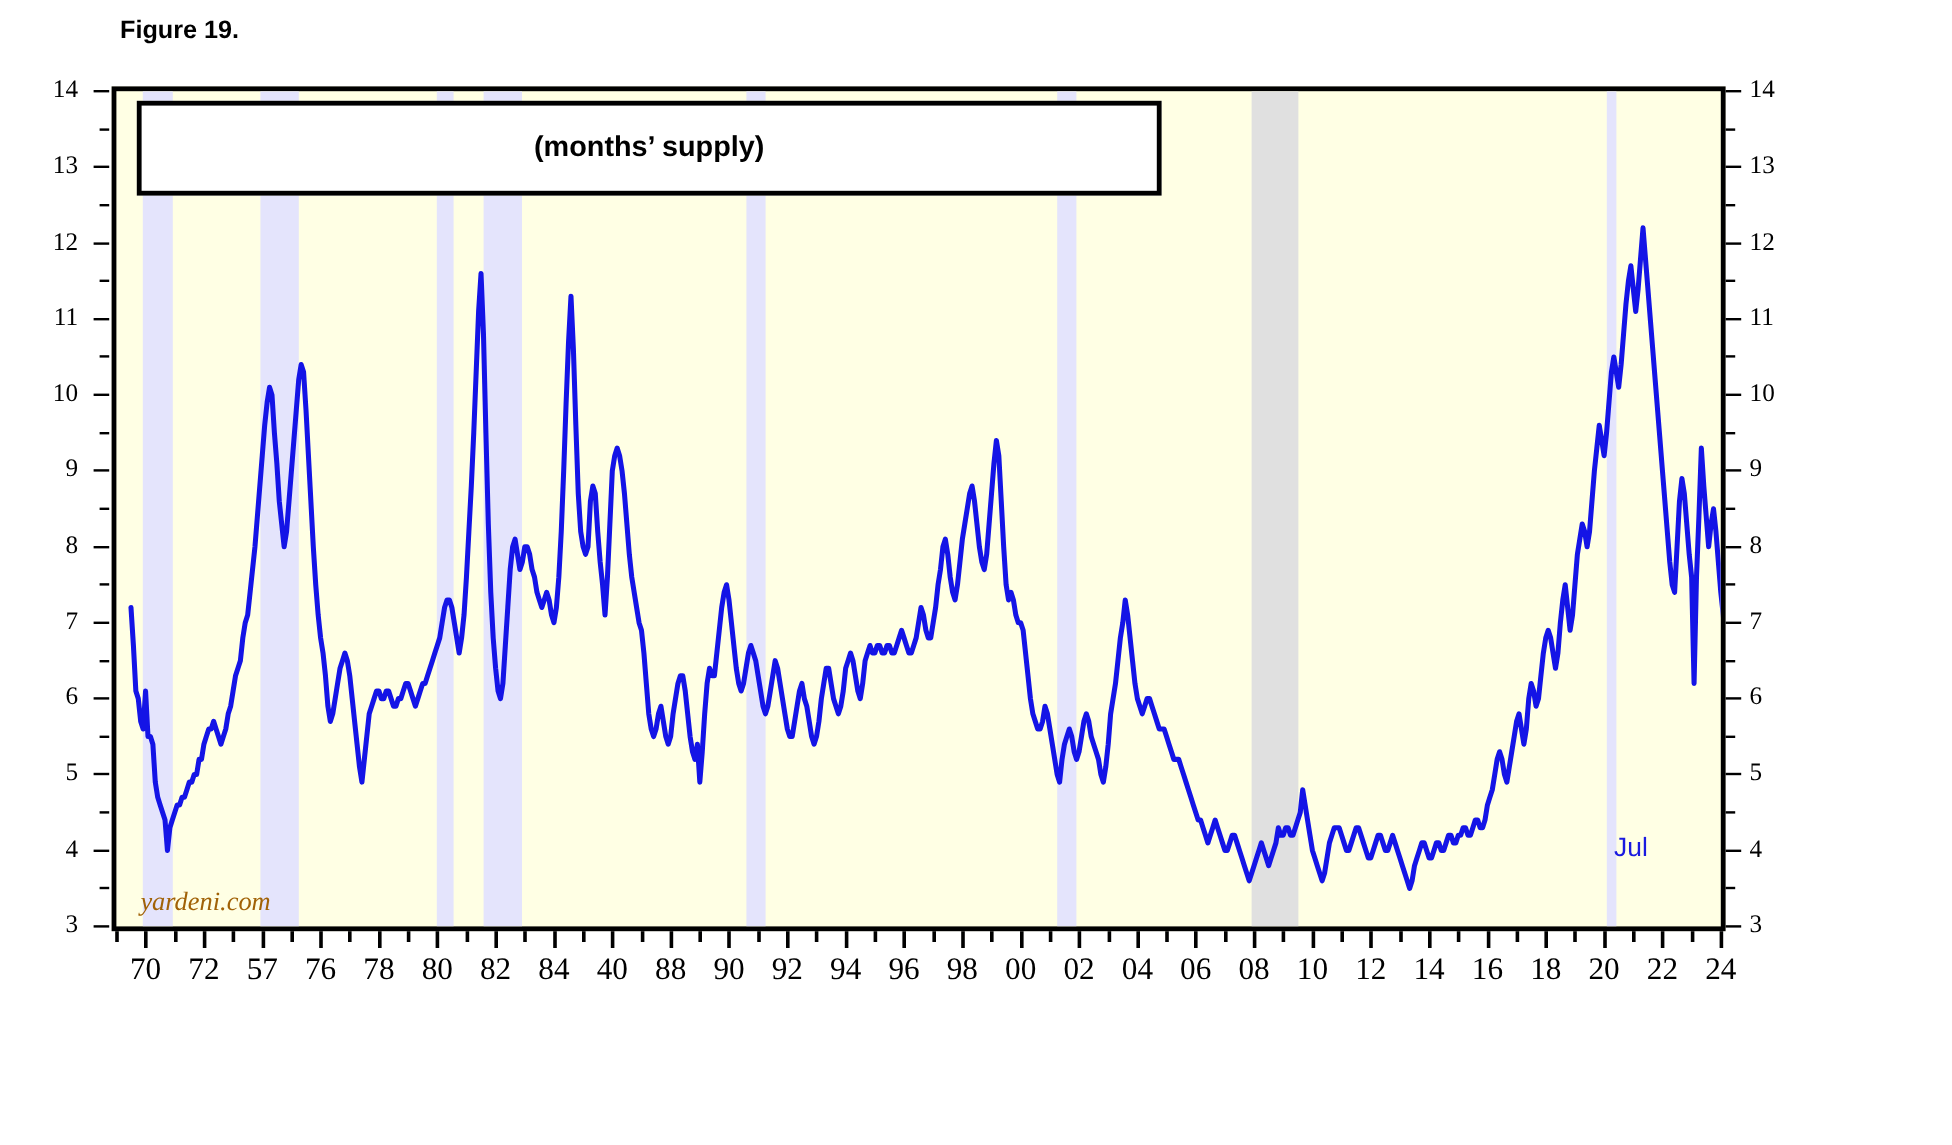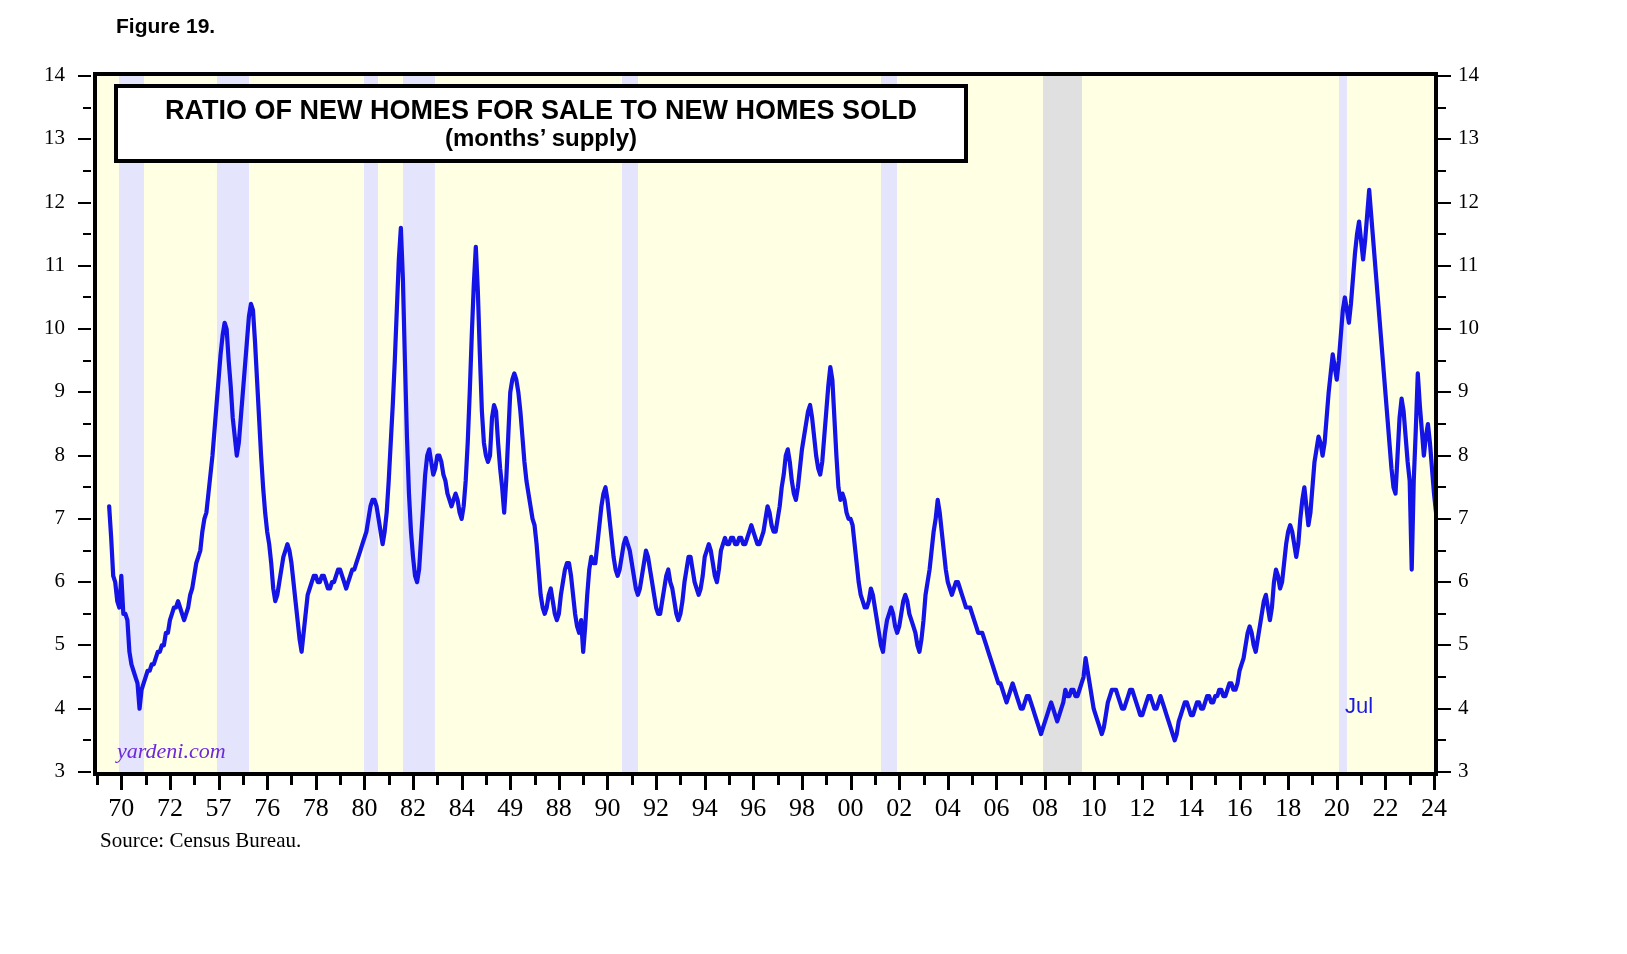--- a/index.html
+++ b/index.html
@@ -6,7 +6,7 @@
   body{width:1627px;height:954px;font-family:"Liberation Sans",sans-serif;position:relative;overflow:hidden;}
 
   #fig-label{
-    position:absolute;left:116px;top:14px;
+    position:absolute;left:100px;top:14px;
     font-family:"Liberation Sans",sans-serif;
     font-weight:bold;font-size:21px;color:#000;letter-spacing:0px;
   }

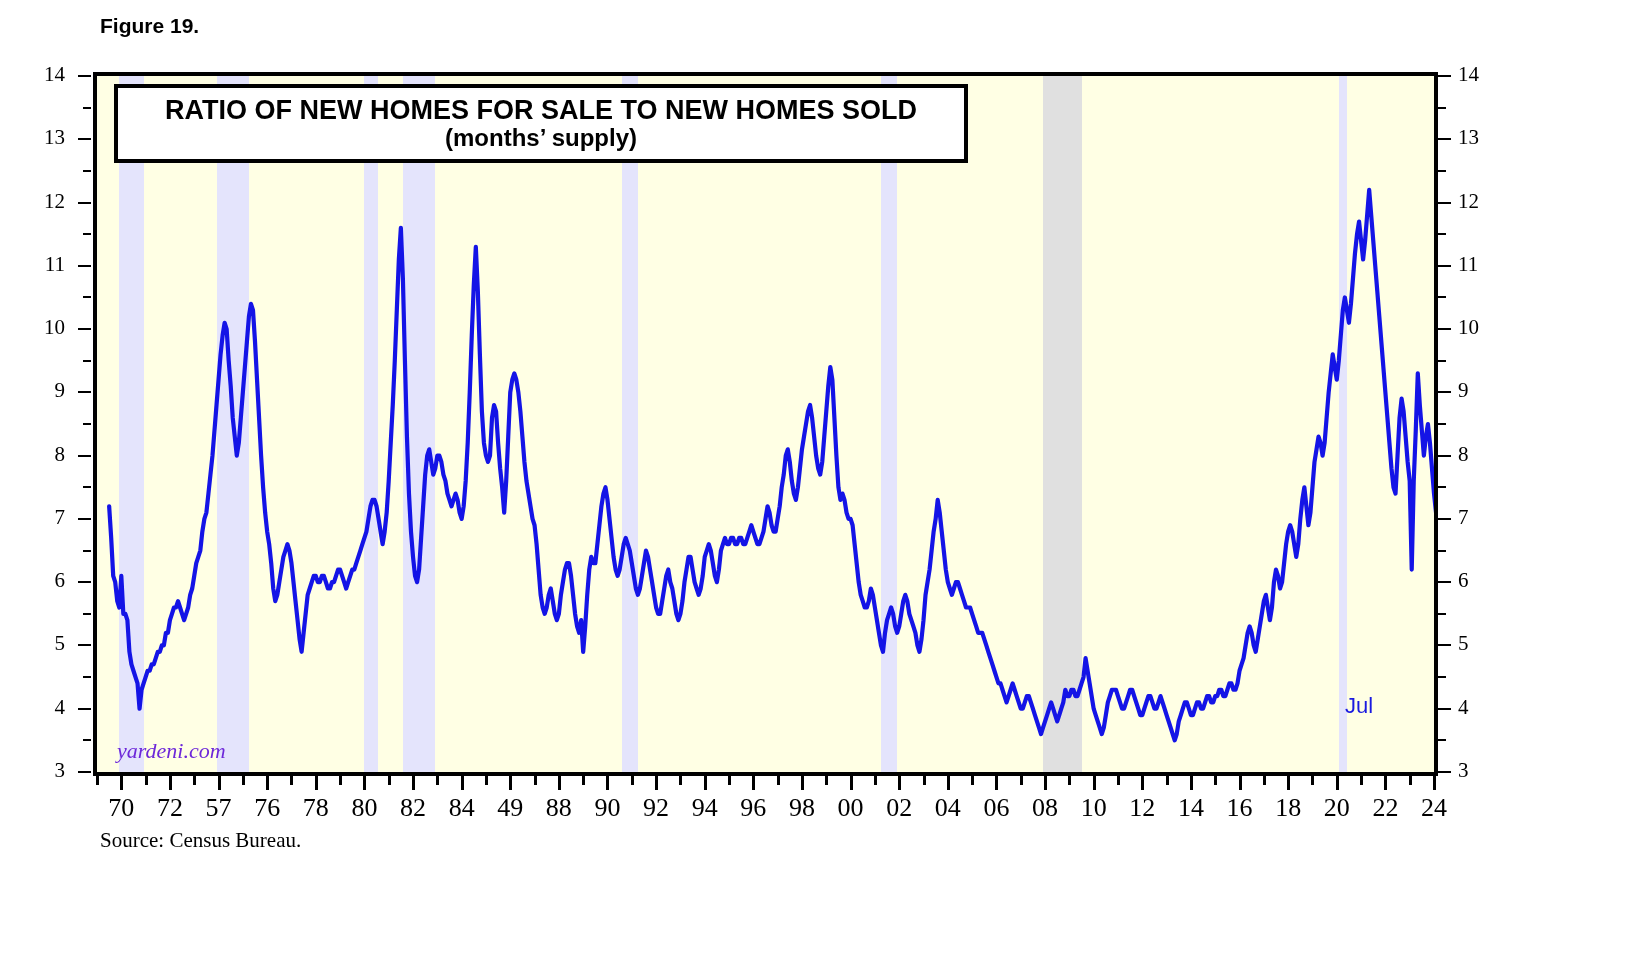--- a/index.html
+++ b/index.html
@@ -247,7 +247,6 @@
   </div>
 
 <div id="title-box">
-  <div id="title-main">RATIO OF NEW HOMES FOR SALE TO NEW HOMES SOLD</div>
   <div id="title-sub">(months’ supply)</div>
 </div>
 

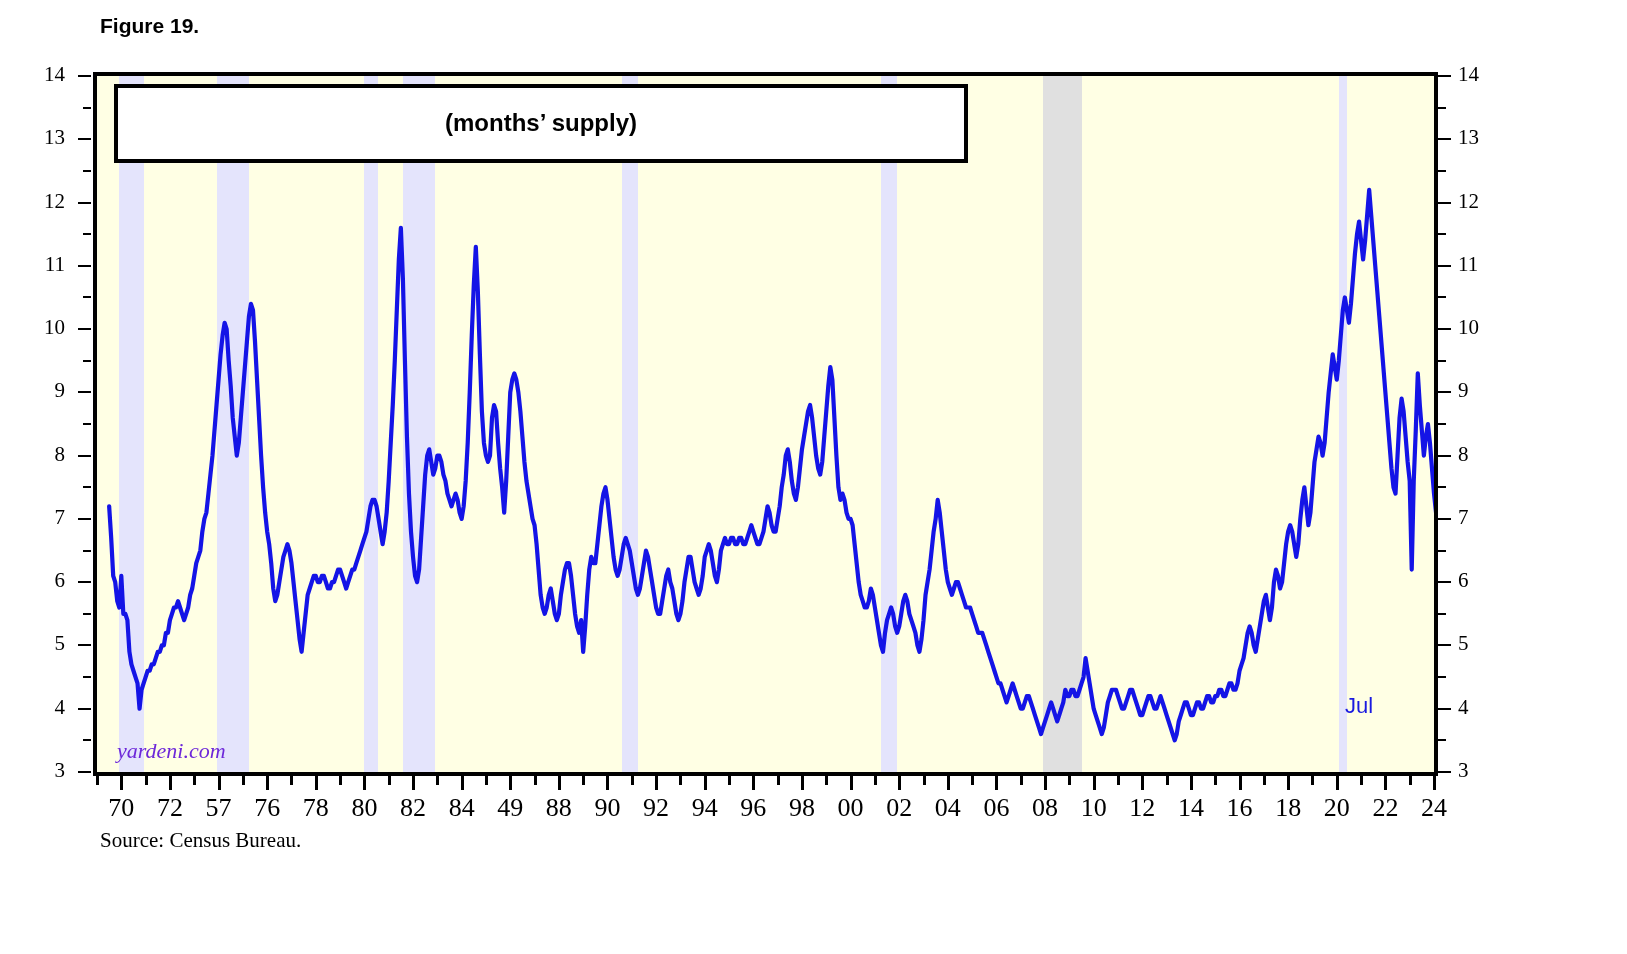--- a/index.html
+++ b/index.html
@@ -48,7 +48,7 @@
   #watermark{
     position:absolute;left:117px;top:738px;
     font-family:"Liberation Serif",serif;font-style:italic;
-    font-size:22px;color:#6d28d9;
+    font-size:22px;color:#a16207;
   }
 
   

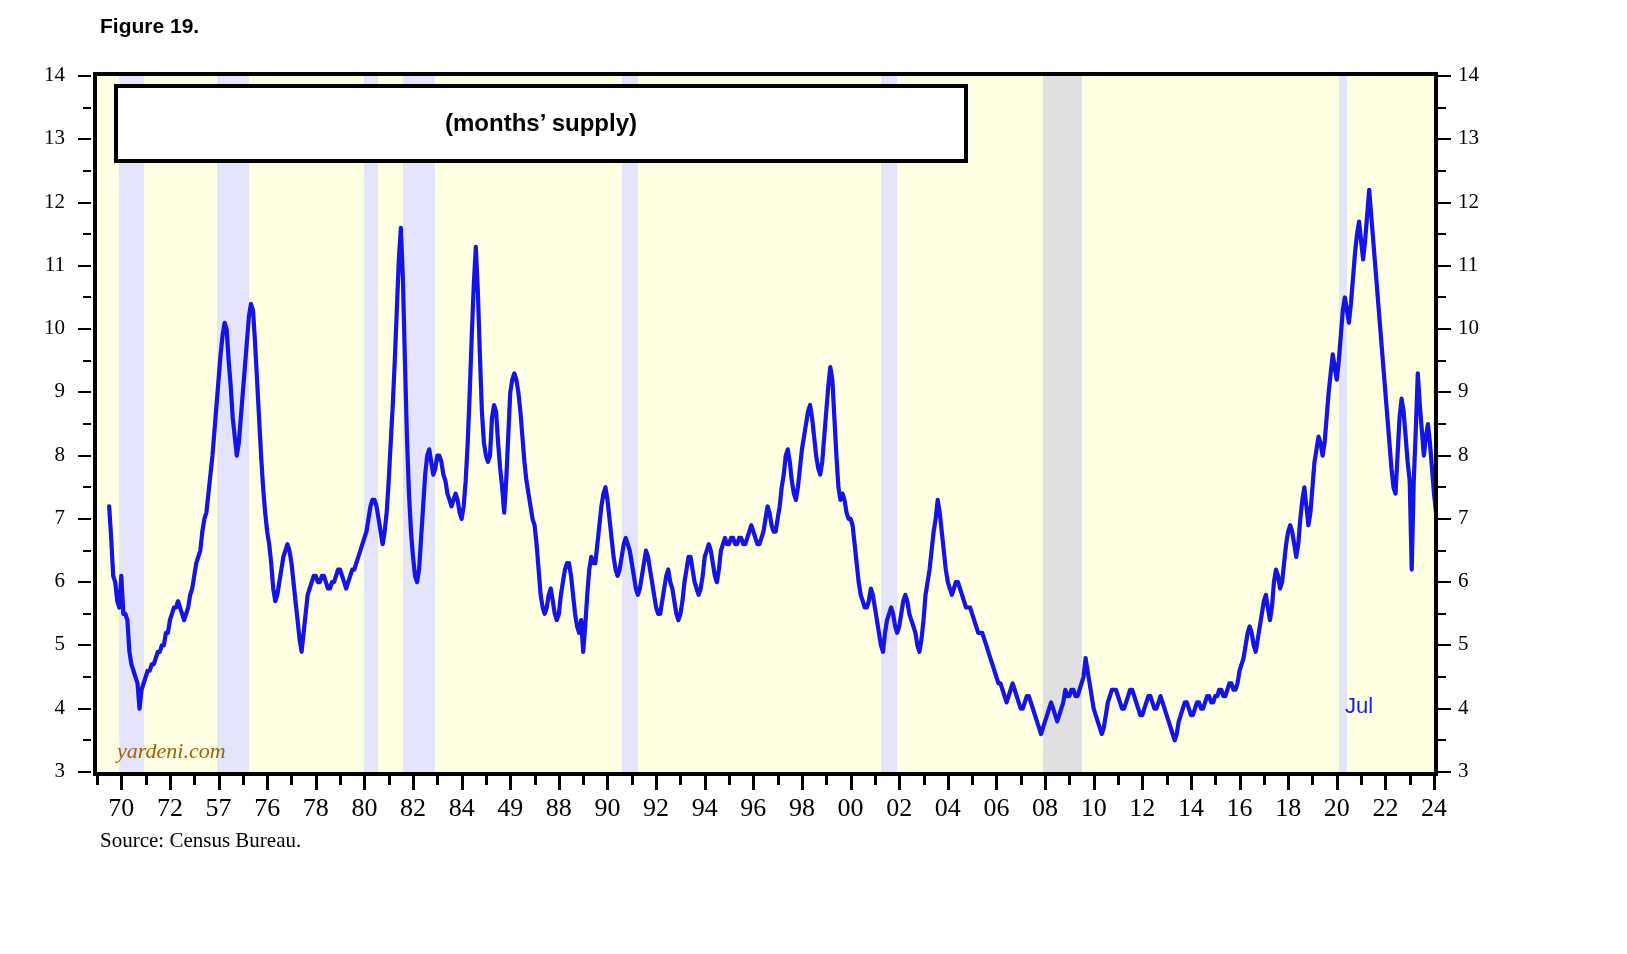--- a/index.html
+++ b/index.html
@@ -186,7 +186,7 @@
     <div class="xlab" style="left: 441.636px; top: 793px;">84</div>
     <div class="tick major-x" style="left: 484.945px; top: 776px; height: 9px; width: 3px;"></div>
     <div class="tick major-x" style="left: 509.255px; top: 776px; height: 14px; width: 3px;"></div>
-    <div class="xlab" style="left: 490.255px; top: 793px;">49</div>
+    <div class="xlab" style="left: 490.255px; top: 793px;">40</div>
     <div class="tick major-x" style="left: 533.564px; top: 776px; height: 9px; width: 3px;"></div>
     <div class="tick major-x" style="left: 557.873px; top: 776px; height: 14px; width: 3px;"></div>
     <div class="xlab" style="left: 538.873px; top: 793px;">88</div>

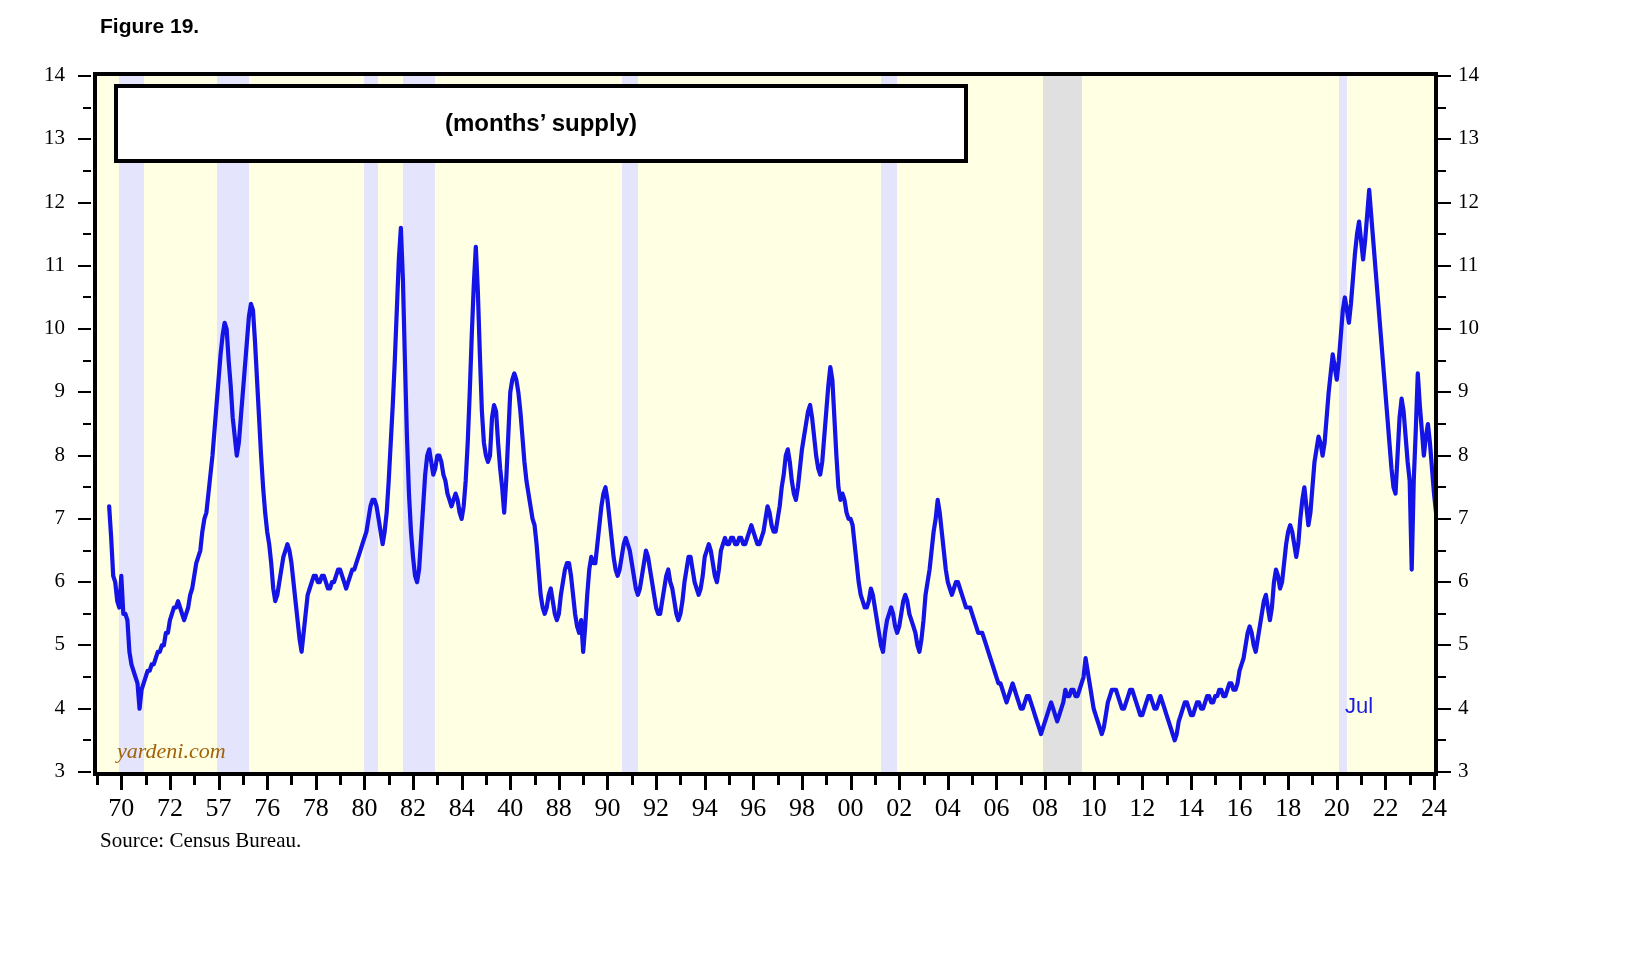--- a/index.html
+++ b/index.html
@@ -255,7 +255,6 @@
 <div id="last-label">Jul</div>
 
 <div id="notes">
-  <div>Source: Census Bureau.</div>
 </div>
 
 </body></html>

